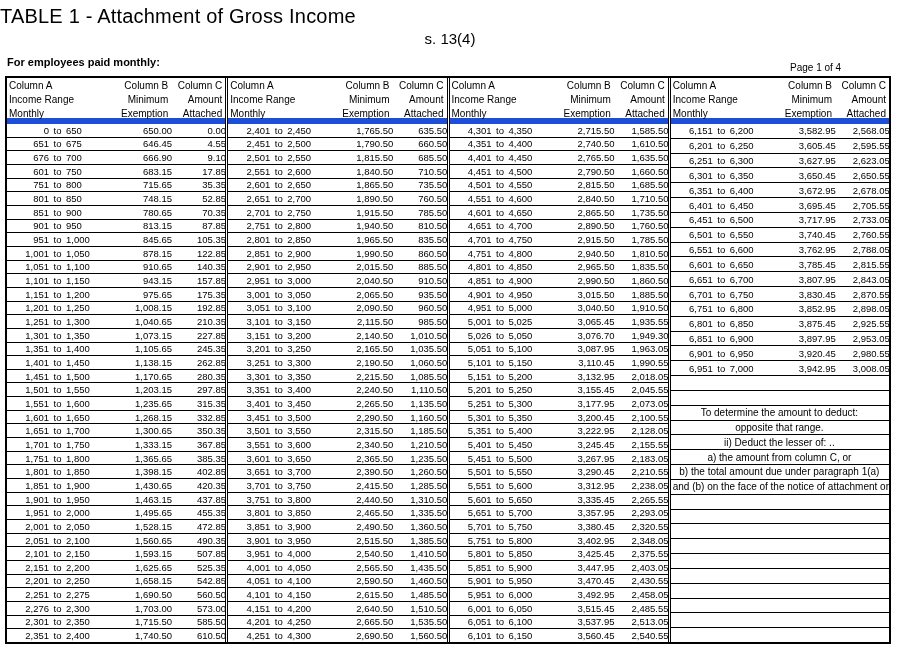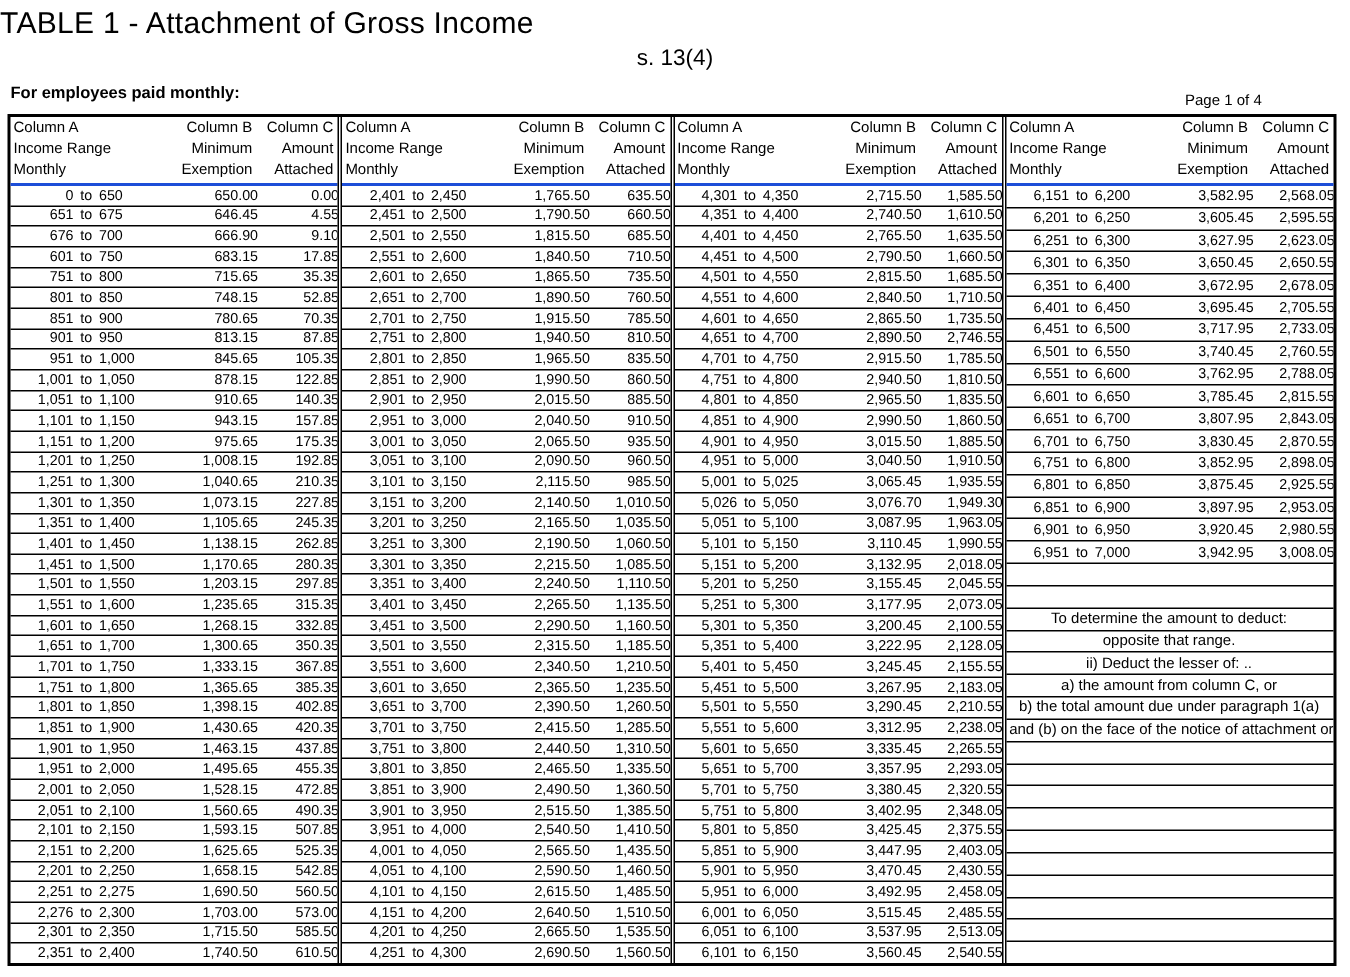--- a/index.html
+++ b/index.html
@@ -20,9 +20,9 @@
   .group + .group { border-left:3px double #000; }
 
   .ghead {
-    height:46px; flex:0 0 46px; border-bottom:2px solid #1d4ed8;
+    height:46px; flex:0 0 46px; border-bottom:6px solid #1d4ed8;
     font-size:10px; line-height:14px; padding:1px 3px 1px 2px;
-    display:flex; flex-direction:column; justify-content:flex-end; box-sizing:border-box;
+    display:flex; flex-direction:column; justify-content:flex-start; box-sizing:border-box;
   }
   .ghead-line { display:flex; white-space:nowrap; }
   .h-a { flex:1 1 auto; text-align:left; }

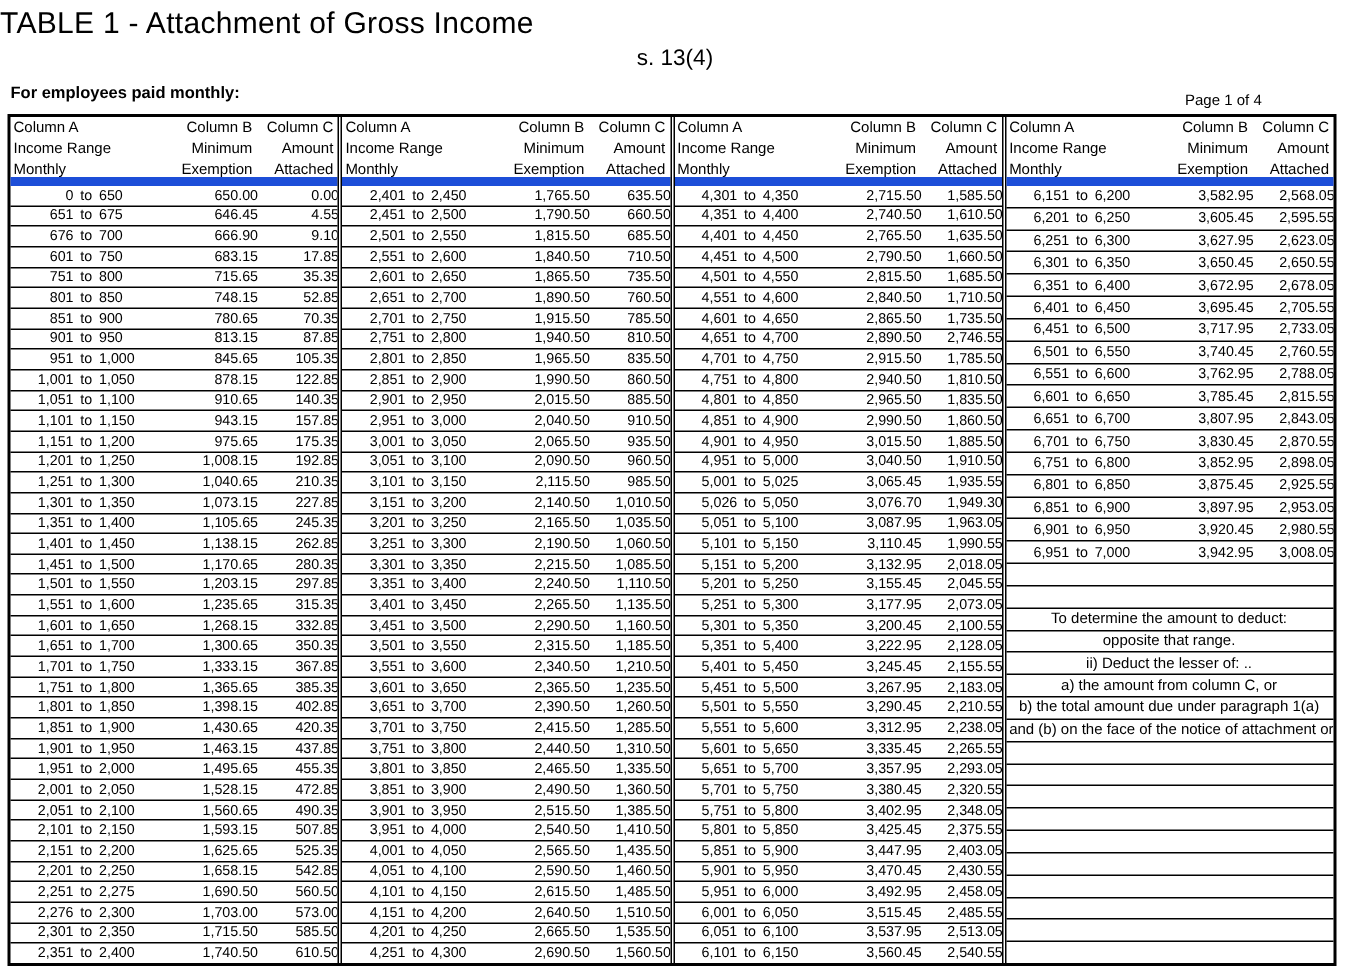--- a/index.html
+++ b/index.html
@@ -784,7 +784,7 @@
           <span class="c-high">4,700</span>
           <span class="c-sp"></span>
           <span class="c-ex">2,890.50</span>
-          <span class="c-at">2,746.55</span>
+          <span class="c-at">1,760.50</span>
         </div>
         <div class="row">
           <span class="c-low">4,701</span>

